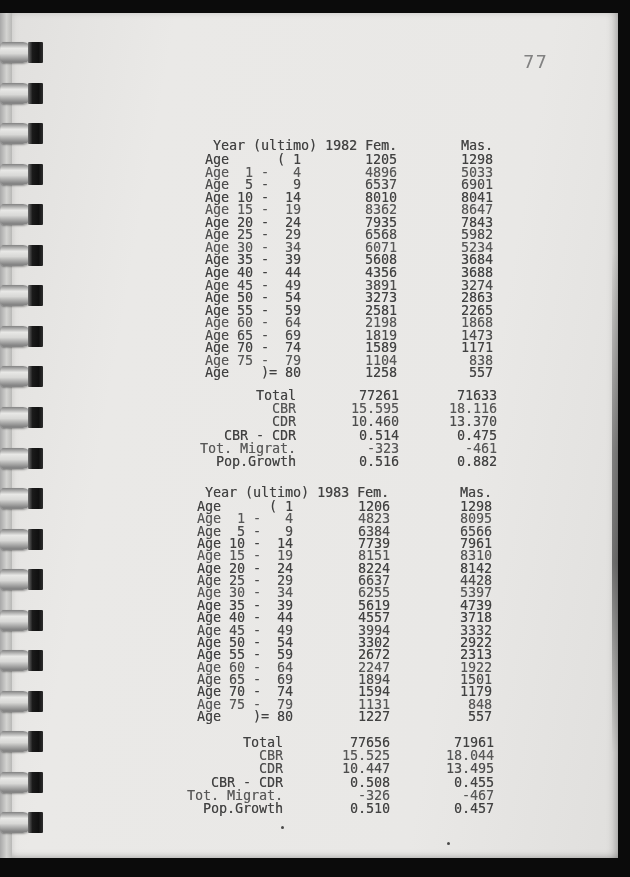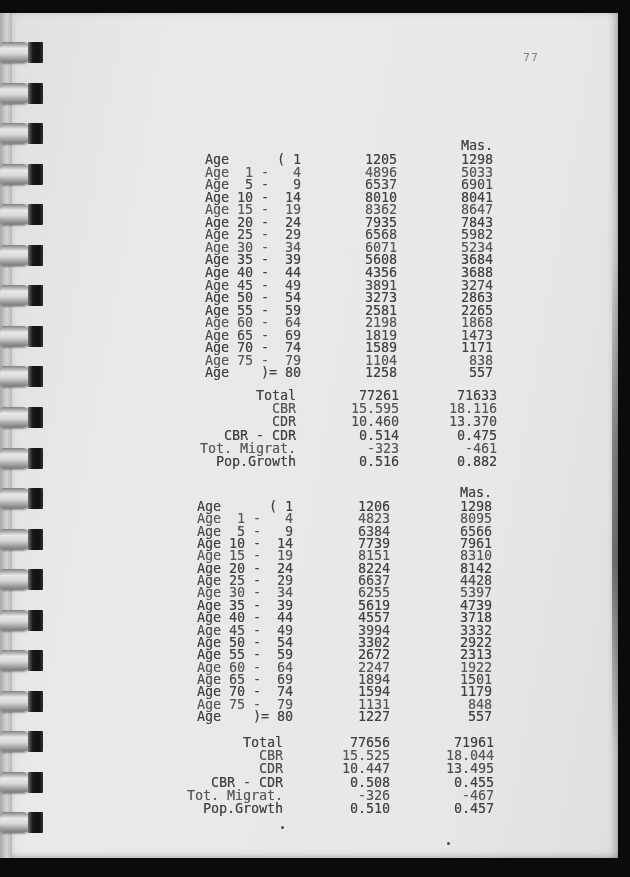--- a/index.html
+++ b/index.html
@@ -23,7 +23,7 @@
   .pageno{
     position:absolute;left:512px;top:38px;
     font-family:"DejaVu Sans", sans-serif;
-    font-size:11px;color:#828282;letter-spacing:1px;
+    font-size:18px;color:#828282;letter-spacing:1px;
   }
   
   .hdr,.rows{

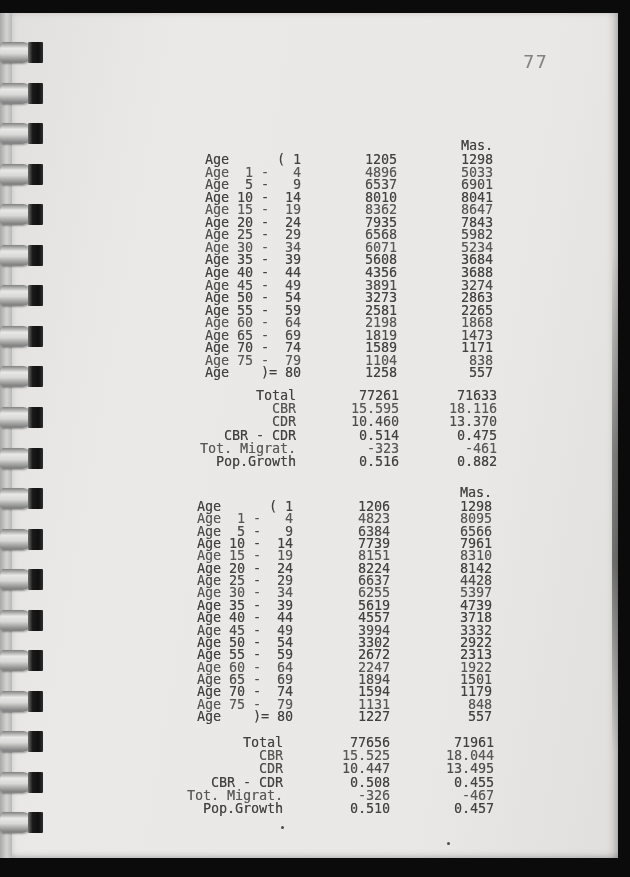--- a/index.html
+++ b/index.html
@@ -90,6 +90,7 @@
   <div class="pageno">77</div>
 
   <div class="hdr t1-hdr">
+    <span class="hl"> Year (ultimo) 1982 Fem.</span>
     <span class="hm">Mas.</span>
   </div>
   <div class="rows t1-age">

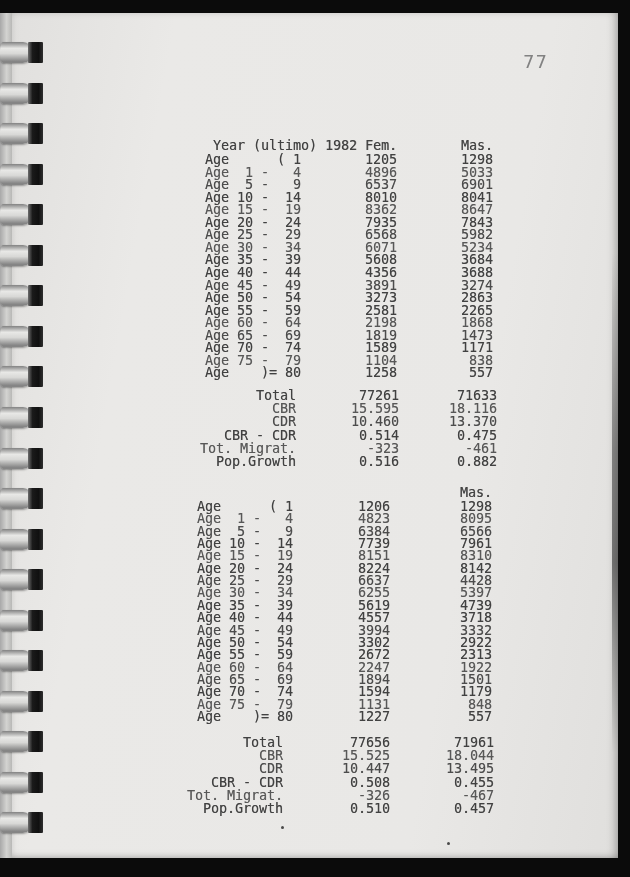--- a/index.html
+++ b/index.html
@@ -219,6 +219,7 @@
     </div>
 
   <div class="hdr t2-hdr">
+    <span class="hl"> Year (ultimo) 1983 Fem.</span>
     <span class="hm">Mas.</span>
   </div>
   <div class="rows t2-age">

